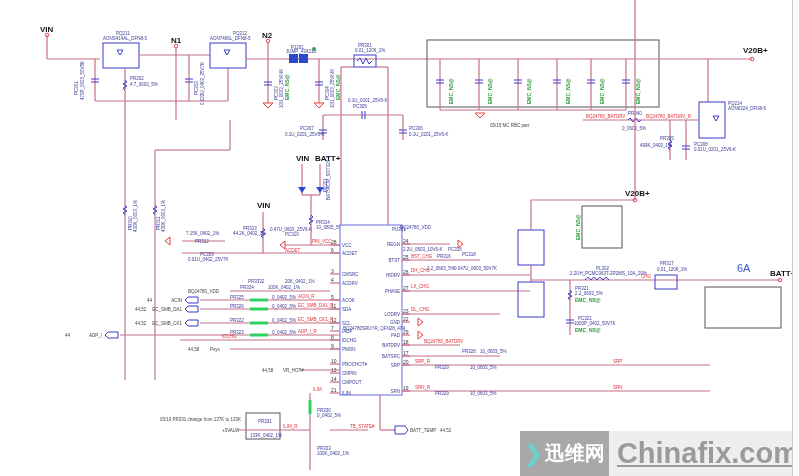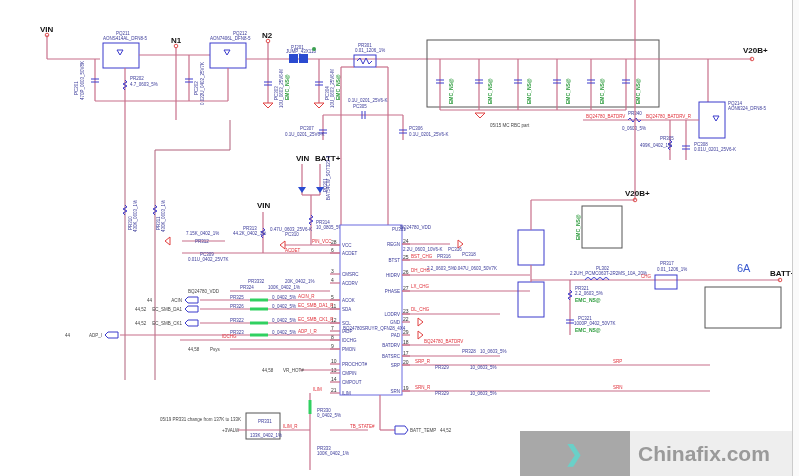--- a/index.html
+++ b/index.html
@@ -453,6 +453,7 @@
 <div id="wm">
   <div class="l">
       <span class="ch">❯</span>
+      <span>迅维网</span>
     </div>
   <div class="r">Chinafix.com</div>
 </div>

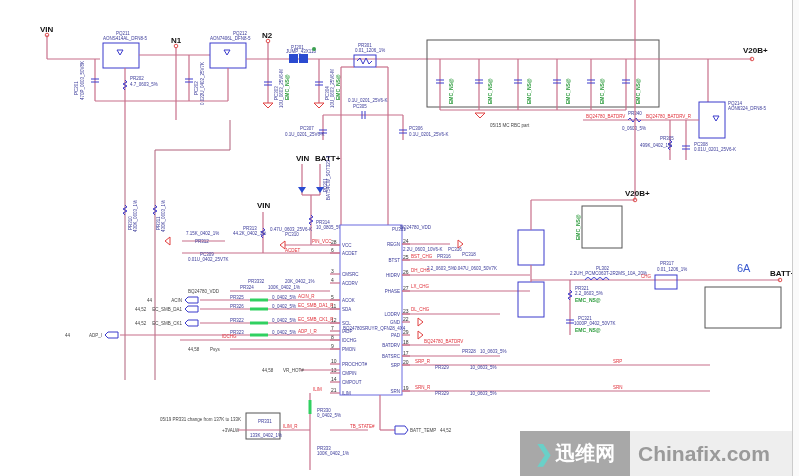--- a/index.html
+++ b/index.html
@@ -24,7 +24,7 @@
   #wm{position:absolute;left:520px;top:431px;width:279px;height:45px;display:flex;}
   #wm .l{width:110px;background:#a8a8a8;display:flex;align-items:center;justify-content:center;color:#fff;font-size:20px;font-weight:bold;}
   #wm .l span.ch{color:#6ad0c8;font-size:22px;margin-right:2px;}
-  #wm .r{flex:1;background:#eeeeee;display:flex;align-items:center;padding-left:8px;color:#9a9a9a;font-size:21px;font-weight:bold;}
+  #wm .r{flex:1;background:#eeeeee;display:flex;align-items:center;padding-left:8px;color:#9a9a9a;font-size:29px;font-weight:bold;text-decoration:underline;}
   #scroll{position:absolute;right:0;top:0;width:6px;height:476px;border-left:1px solid #ccc;background:#fafafa;}
 </style>
 </head>

